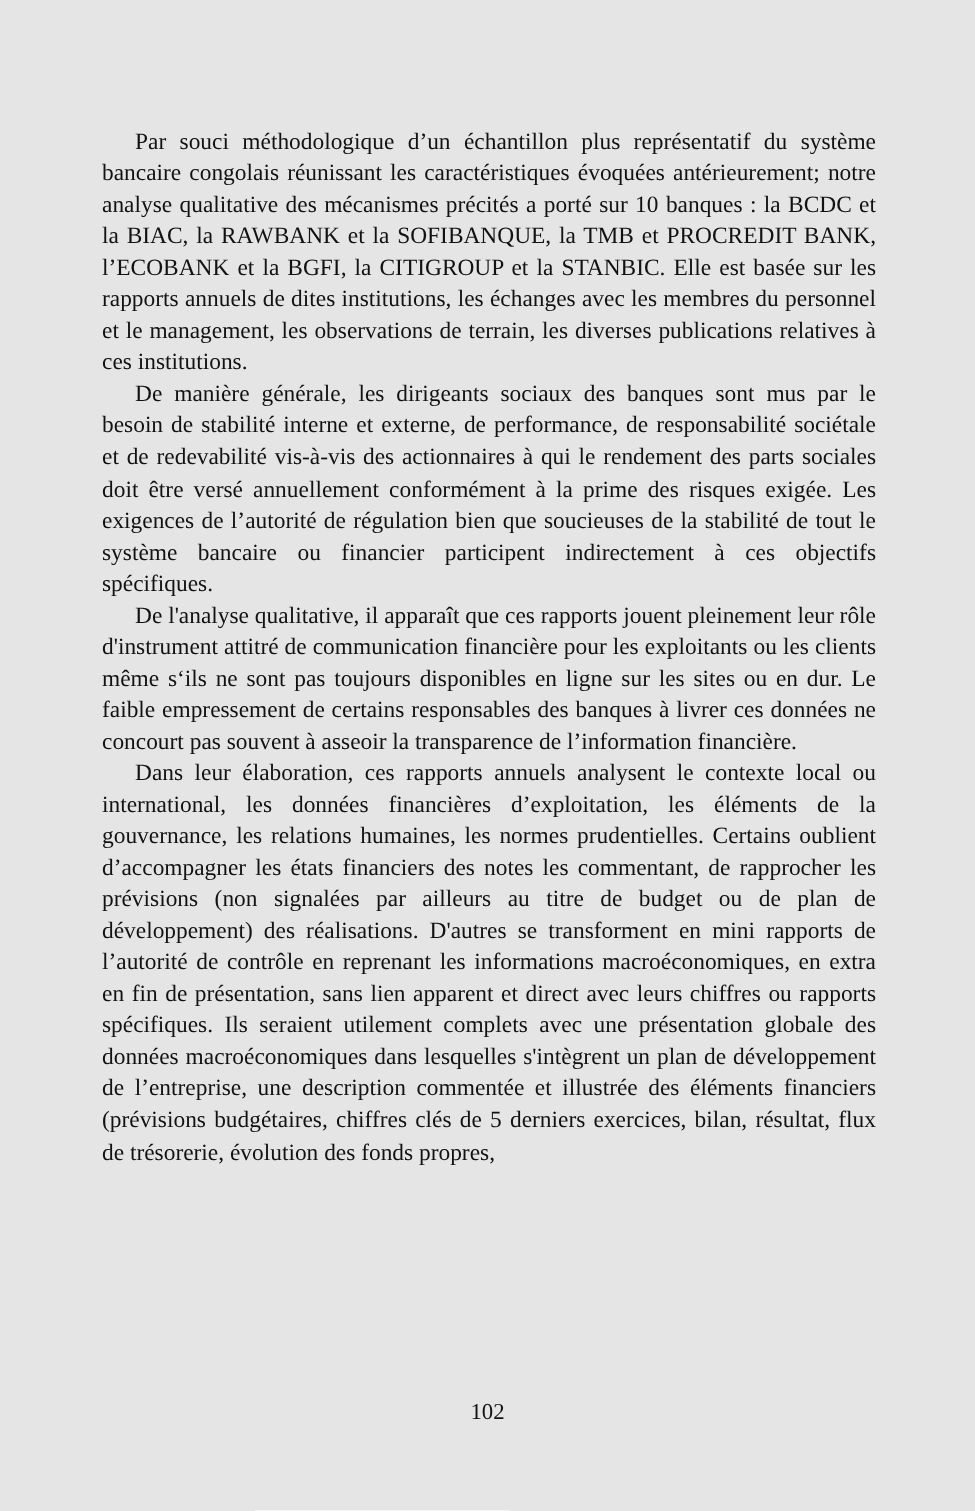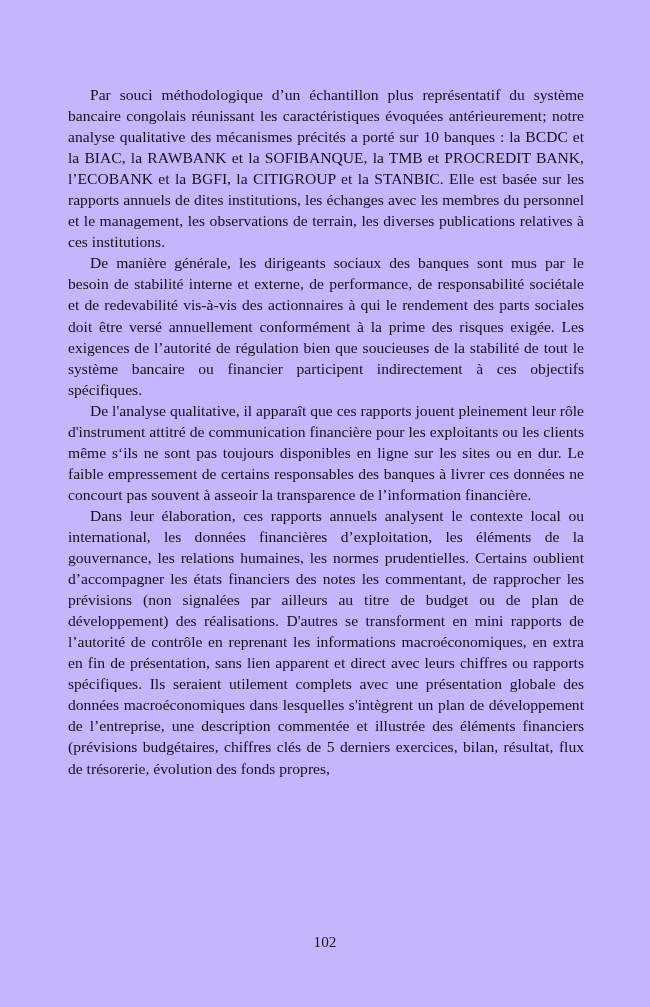--- a/index.html
+++ b/index.html
@@ -11,7 +11,7 @@
     position: relative;
     width: 650px;
     height: 1007px;
-    background: #c4b5fd;
+    background: #e5e5e5;
     overflow: hidden;
     font-family: "Liberation Serif", "DejaVu Serif", serif;
     color: #101010;

